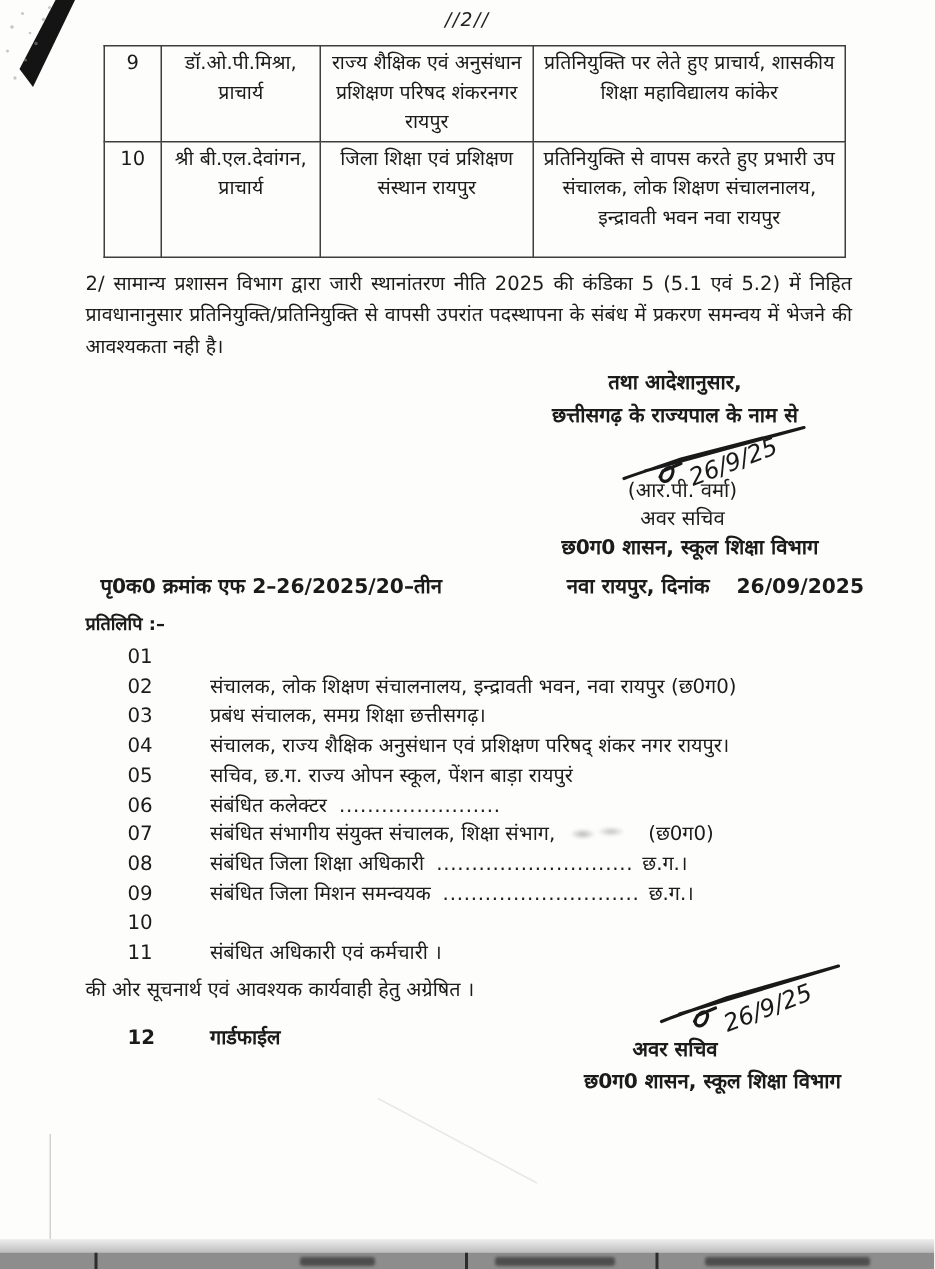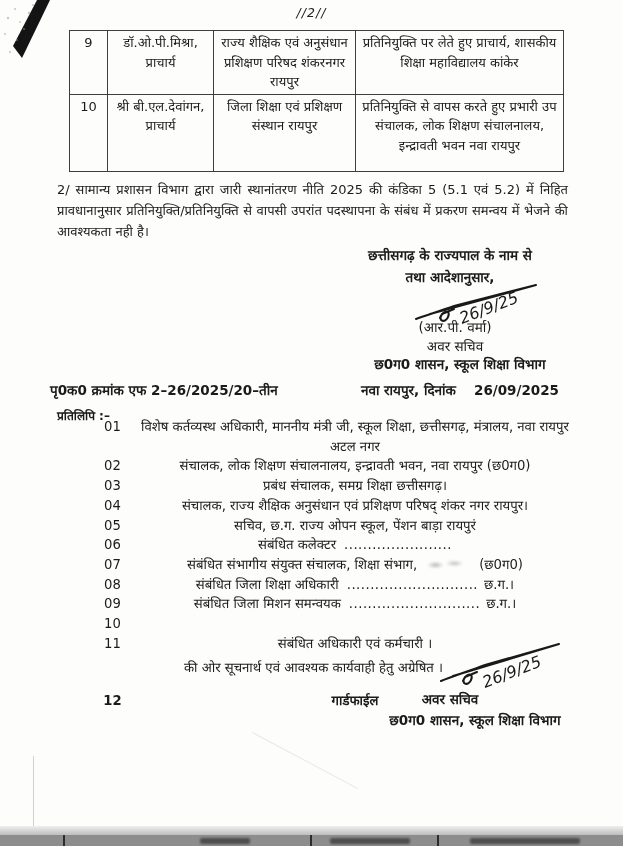--- a/index.html
+++ b/index.html
@@ -118,8 +118,8 @@
   <div class="para">2/   सामान्य प्रशासन विभाग द्वारा जारी स्थानांतरण नीति 2025 की कंडिका 5 (5.1 एवं 5.2) में निहित प्रावधानानुसार प्रतिनियुक्ति/प्रतिनियुक्ति से वापसी उपरांत पदस्थापना के संबंध में प्रकरण समन्वय में भेजने की आवश्यकता नही है।</div>
 
   <div class="byorder">
+    <div>तथा आदेशानुसार,</div>
     <div>छत्तीसगढ़ के राज्यपाल के नाम से</div>
-    <div>तथा आदेशानुसार,</div>
   </div>
 
   <svg class="sig1" width="162" height="48" viewBox="0 0 162 48">

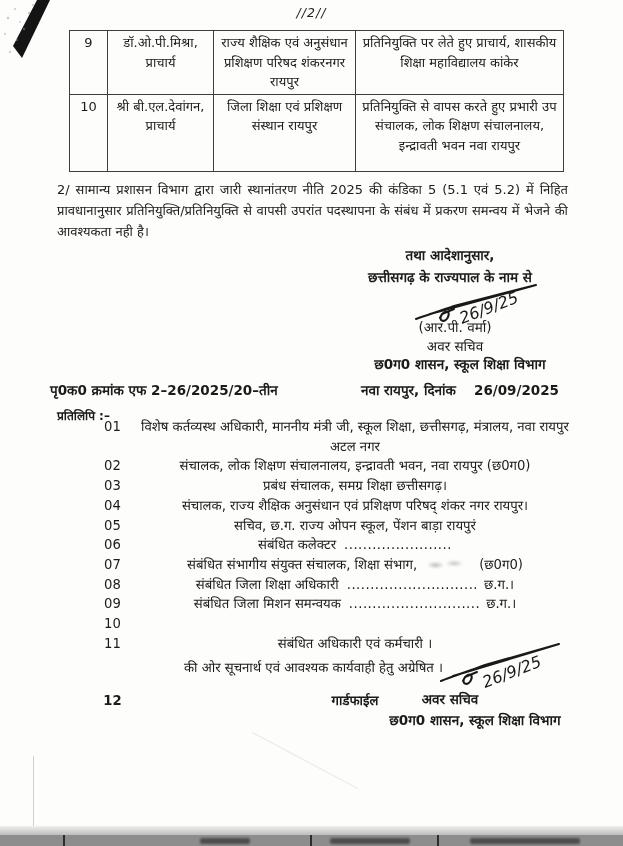--- a/index.html
+++ b/index.html
@@ -29,7 +29,7 @@
   .sigdept{position:absolute; left:350px; top:355px; width:220px;
     text-align:center; font-weight:bold; font-size:13.5px;}
   
-  .refrow{position:absolute; left:50px; top:381px; width:509px;
+  .refrow{position:absolute; left:67px; top:381px; width:509px;
     display:flex; justify-content:space-between; font-weight:bold; font-size:13.5px;}
   .refdate .d{margin-left:18px;}
   .copyhead{position:absolute; left:57px; top:407px; font-weight:bold; font-size:12px;}

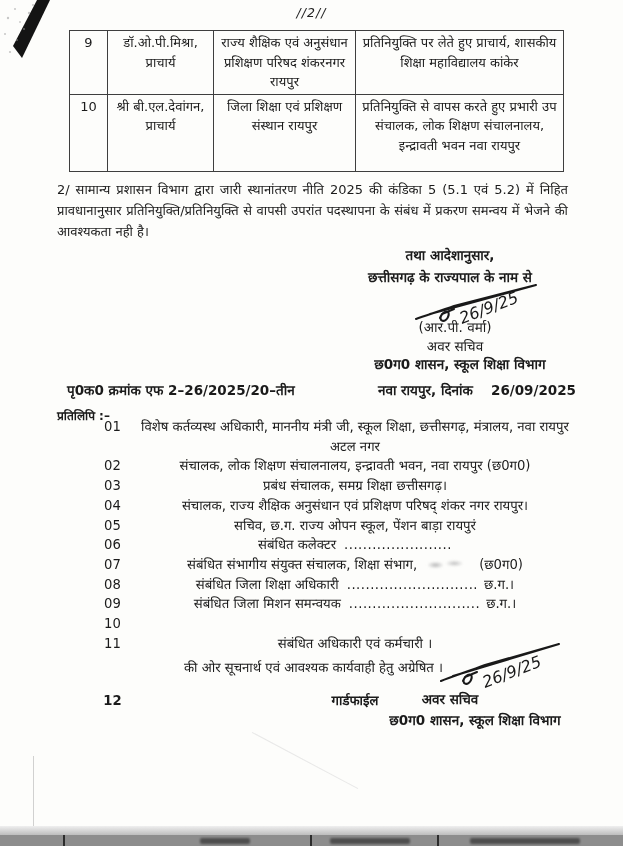--- a/index.html
+++ b/index.html
@@ -34,8 +34,8 @@
   .refdate .d{margin-left:18px;}
   .copyhead{position:absolute; left:57px; top:407px; font-weight:bold; font-size:12px;}
   
-  .copies{position:absolute; left:57px; top:417px; width:513px;
-    font-size:13.2px; line-height:19.7px;text-align:center;}
+  .copies{position:absolute; left:57px; top:429px; width:513px;
+    font-size:13.2px; line-height:19.7px;}
   .crow{display:flex; align-items:flex-start;}
   .cnum{flex:0 0 83px; width:83px; padding-left:28px; box-sizing:border-box;}
   .ctext{flex:1 1 auto;}

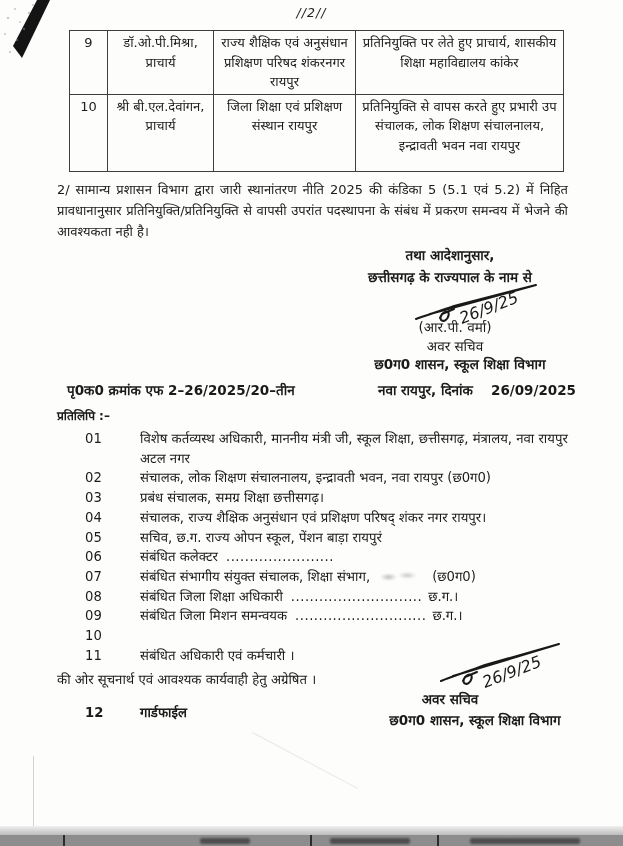--- a/index.html
+++ b/index.html
@@ -144,7 +144,6 @@
   <div class="copies">
     <div class="crow">
       <span class="cnum">01</span>
-      <span class="ctext"><span>विशेष कर्तव्यस्थ अधिकारी, माननीय मंत्री जी, स्कूल शिक्षा, छत्तीसगढ़, मंत्रालय, नवा रायपुर अटल नगर</span></span>
     </div>
     <div class="crow">
       <span class="cnum">02</span>

